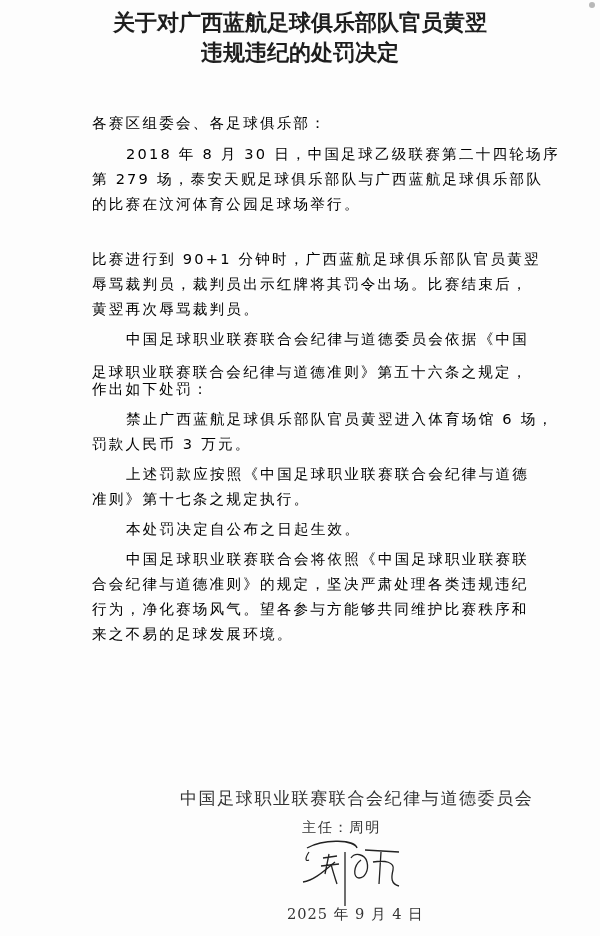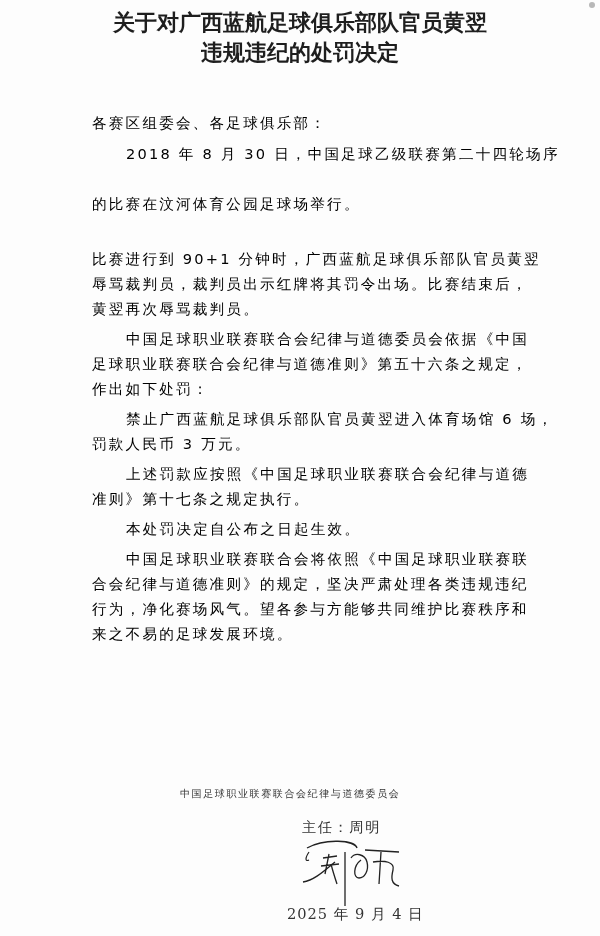--- a/index.html
+++ b/index.html
@@ -35,6 +35,7 @@
   <div class="line" style="top:114px">各赛区组委会、各足球俱乐部：</div>
 
   <div class="line indent" style="top:145px">2018 年 8 月 30 日，中国足球乙级联赛第二十四轮场序</div>
+  <div class="line" style="top:170px">第 279 场，泰安天贶足球俱乐部队与广西蓝航足球俱乐部队</div>
   <div class="line" style="top:195px">的比赛在汶河体育公园足球场举行。</div>
   <div class="line" style="top:250px">比赛进行到 90+1 分钟时，广西蓝航足球俱乐部队官员黄翌</div>
   <div class="line" style="top:275px">辱骂裁判员，裁判员出示红牌将其罚令出场。比赛结束后，</div>

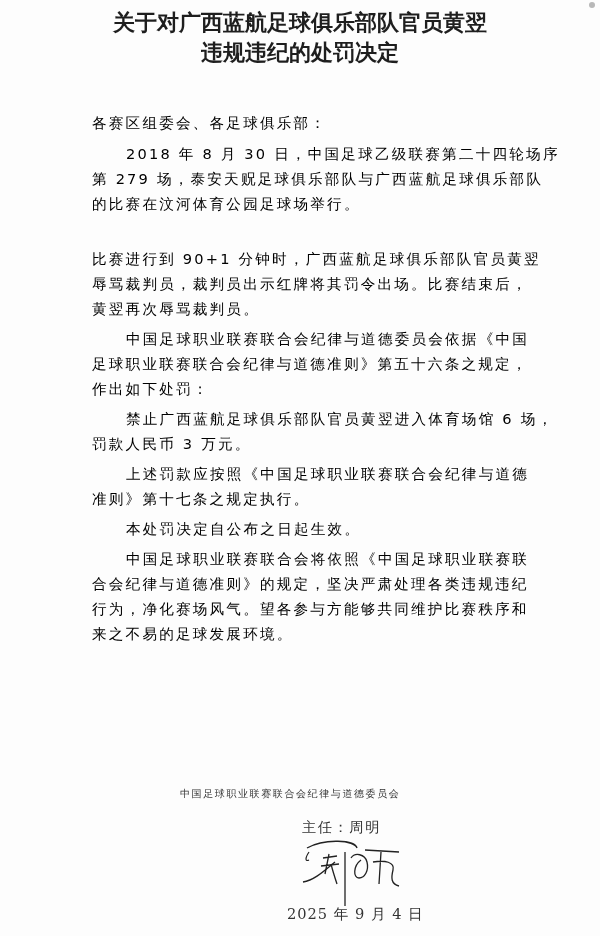--- a/index.html
+++ b/index.html
@@ -41,7 +41,7 @@
   <div class="line" style="top:275px">辱骂裁判员，裁判员出示红牌将其罚令出场。比赛结束后，</div>
   <div class="line" style="top:300px">黄翌再次辱骂裁判员。</div>
   <div class="line indent" style="top:330px">中国足球职业联赛联合会纪律与道德委员会依据《中国</div>
-  <div class="line" style="top:355px">足球职业联赛联合会纪律与道德准则》第五十六条之规定，</div>
+  <div class="line" style="top:363px">足球职业联赛联合会纪律与道德准则》第五十六条之规定，</div>
   <div class="line" style="top:380px">作出如下处罚：</div>
   <div class="line indent" style="top:410px">禁止广西蓝航足球俱乐部队官员黄翌进入体育场馆 6 场，</div>
   <div class="line" style="top:435px">罚款人民币 3 万元。</div>

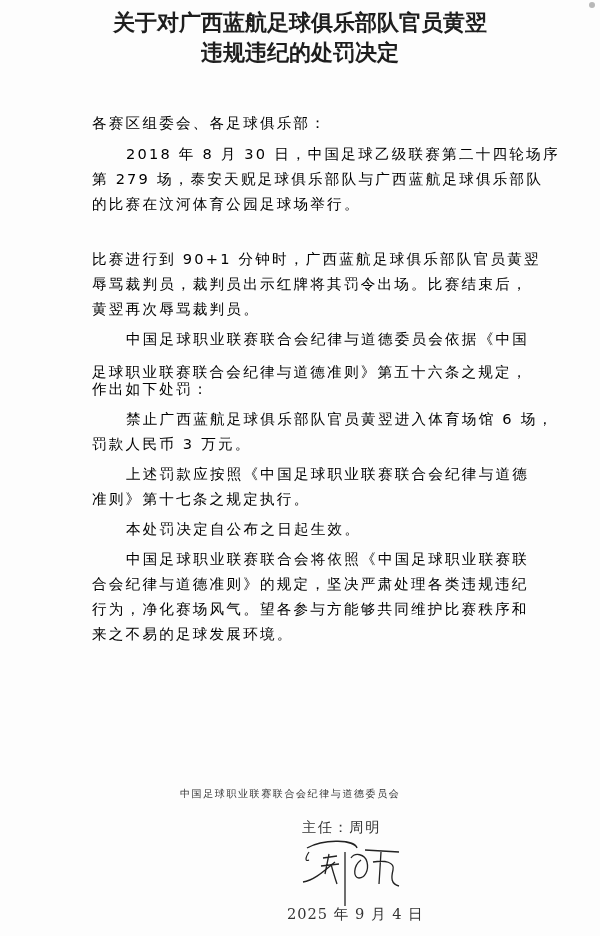--- a/index.html
+++ b/index.html
@@ -14,7 +14,7 @@
   .line { position: absolute; left: 92px; font-size: 14.6px; letter-spacing: 2.2px;
           white-space: nowrap; color: #000000; font-family: "DejaVu Sans", sans-serif; }
   .indent { left: 126px; }
-  .sig-org { position: absolute; left: 180px; top: 787px; font-size: 10px; letter-spacing: 1.6px;
+  .sig-org { position: absolute; left: 180px; top: 787px; font-size: 17px; letter-spacing: 1.6px;
              white-space: nowrap; color: #333; font-family: "DejaVu Sans", sans-serif; }
   .sig-dir { position: absolute; left: 302px; top: 818px; font-size: 14.2px; letter-spacing: 1.6px;
              white-space: nowrap; color: #333; font-family: "DejaVu Sans", sans-serif; }

